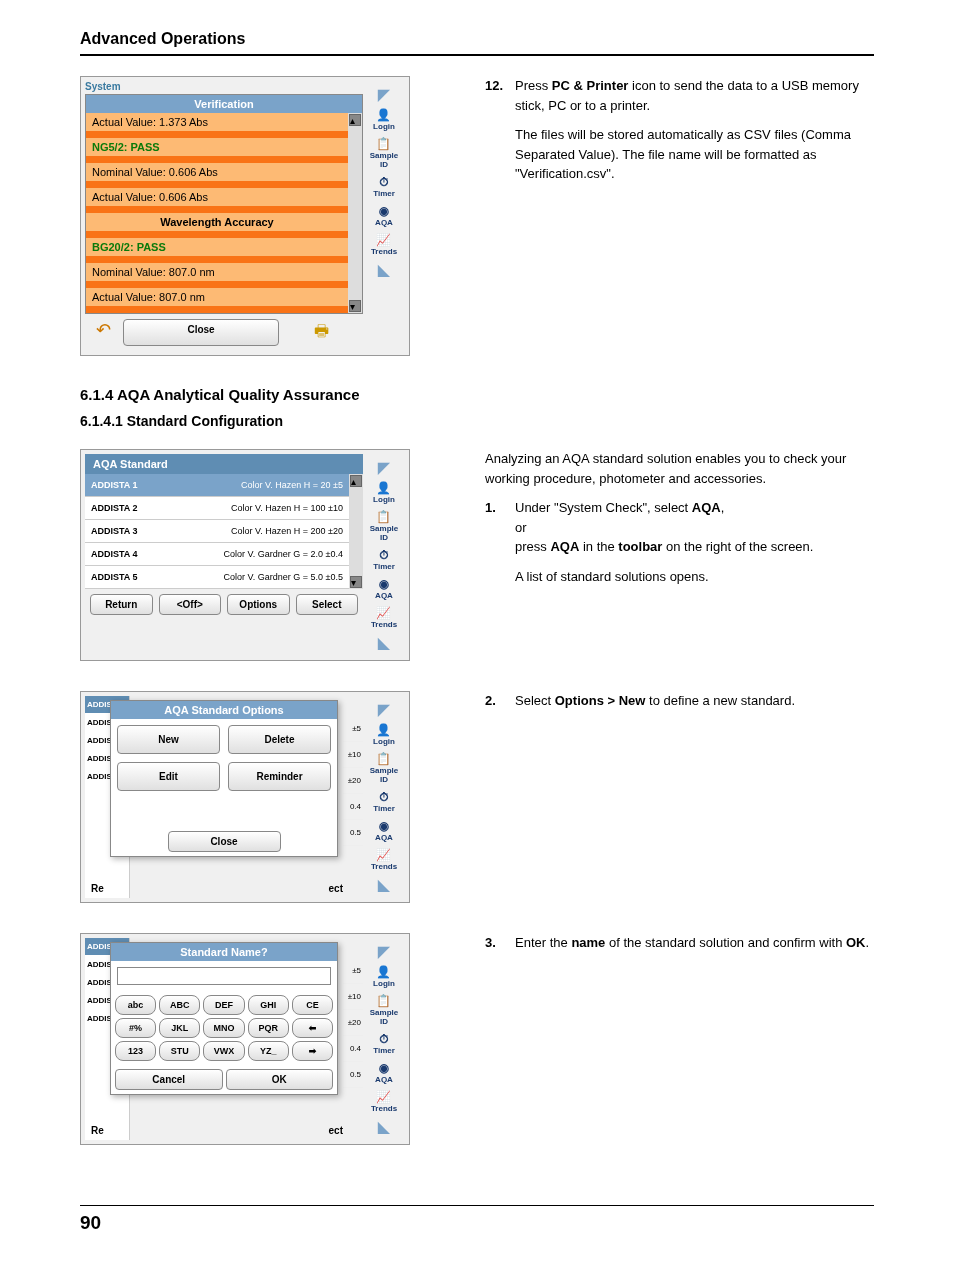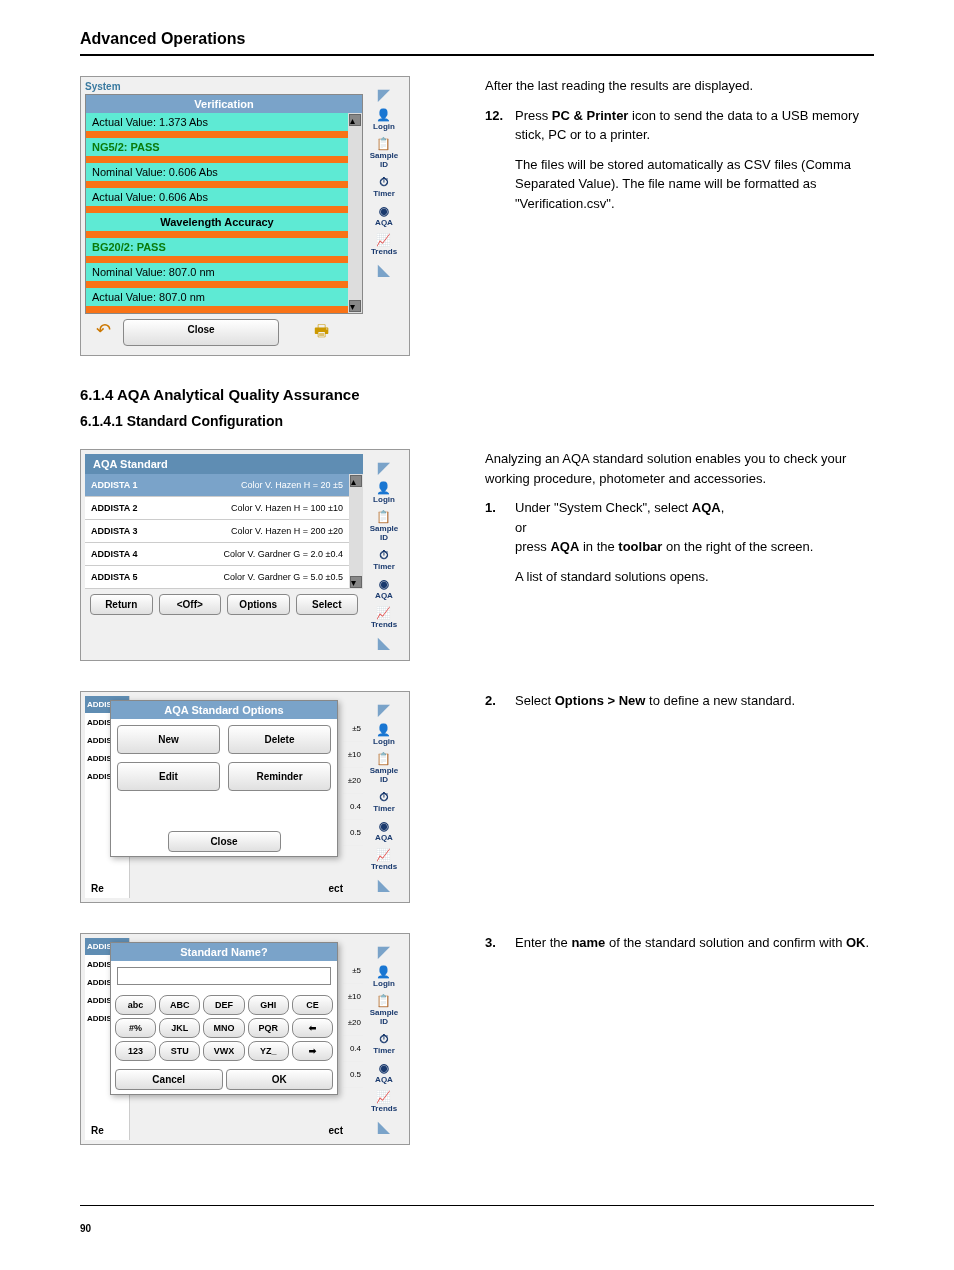--- a/index.html
+++ b/index.html
@@ -349,7 +349,6 @@
     </div>
   </div>
   <div class="right-col">
-    <p>After the last reading the results are displayed.</p>
     <div class="step">
       <span class="num">12.</span>
       <span class="txt">

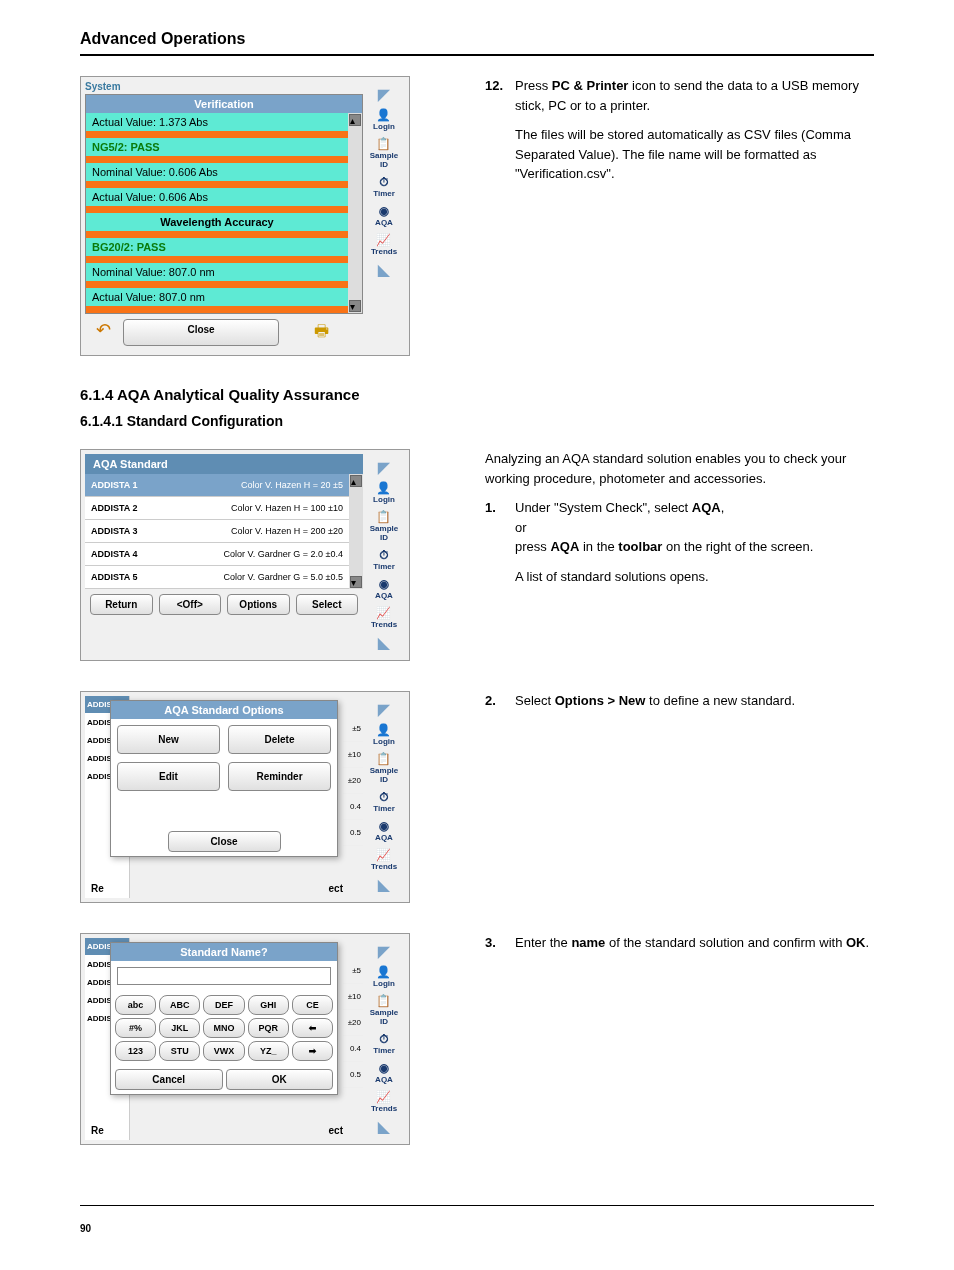--- a/index.html
+++ b/index.html
@@ -106,7 +106,7 @@
       text-align: center;
     }
     .panel {
-      background: #5eead4;
+      background: #fdba74;
       border: 1px solid #888;
     }
     .panel-row {

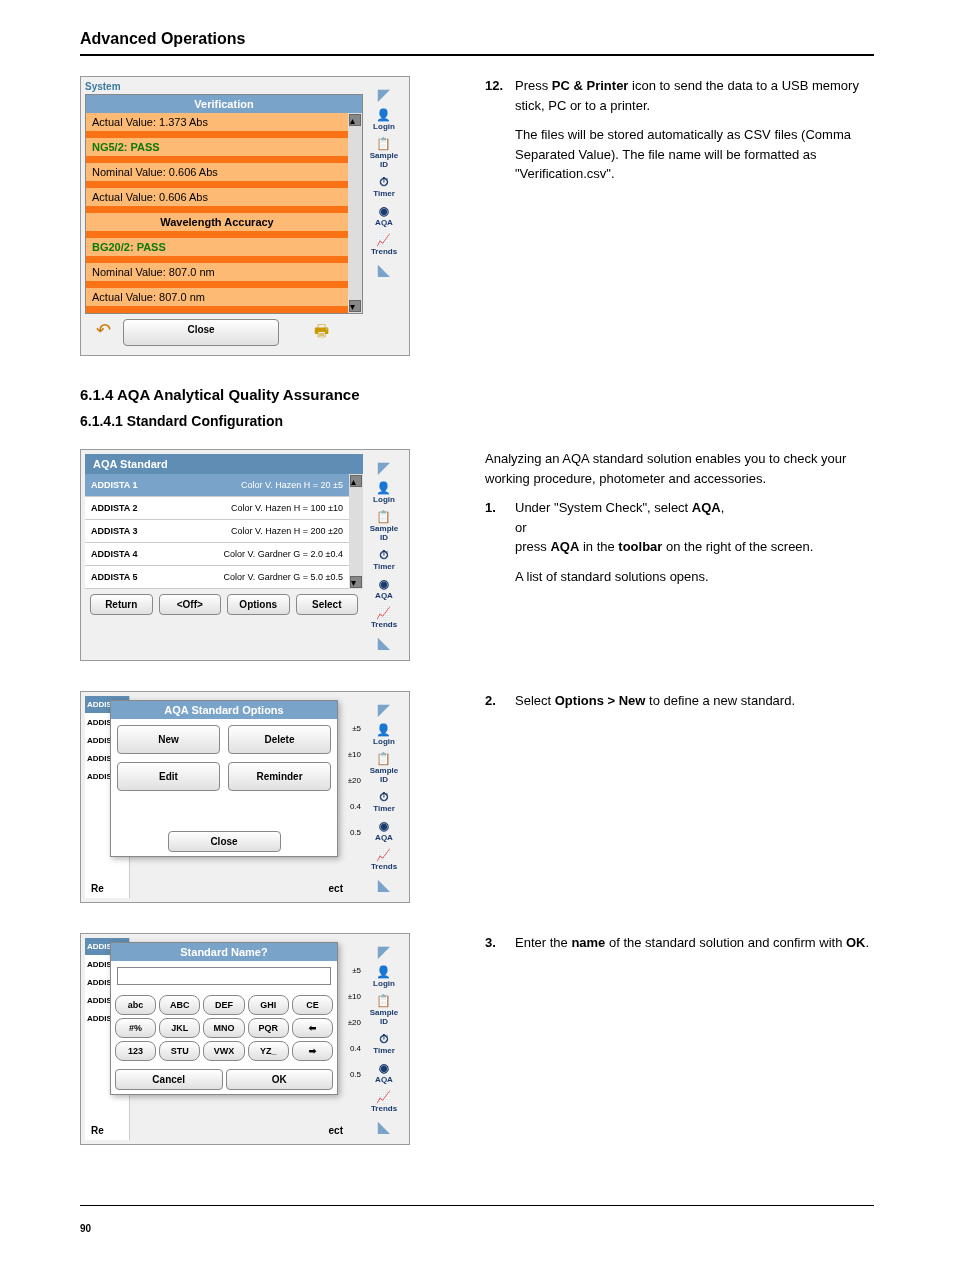--- a/index.html
+++ b/index.html
@@ -289,9 +289,9 @@
     
     .page-num {
       font-weight: bold;
-      font-size: 10px;
+      font-size: 19px;
       border-top: 1px solid #000;
-      padding-top: 17px;
+      padding-top: 6px;
       margin-top: 60px;
     }
     .content-with-scroll {

